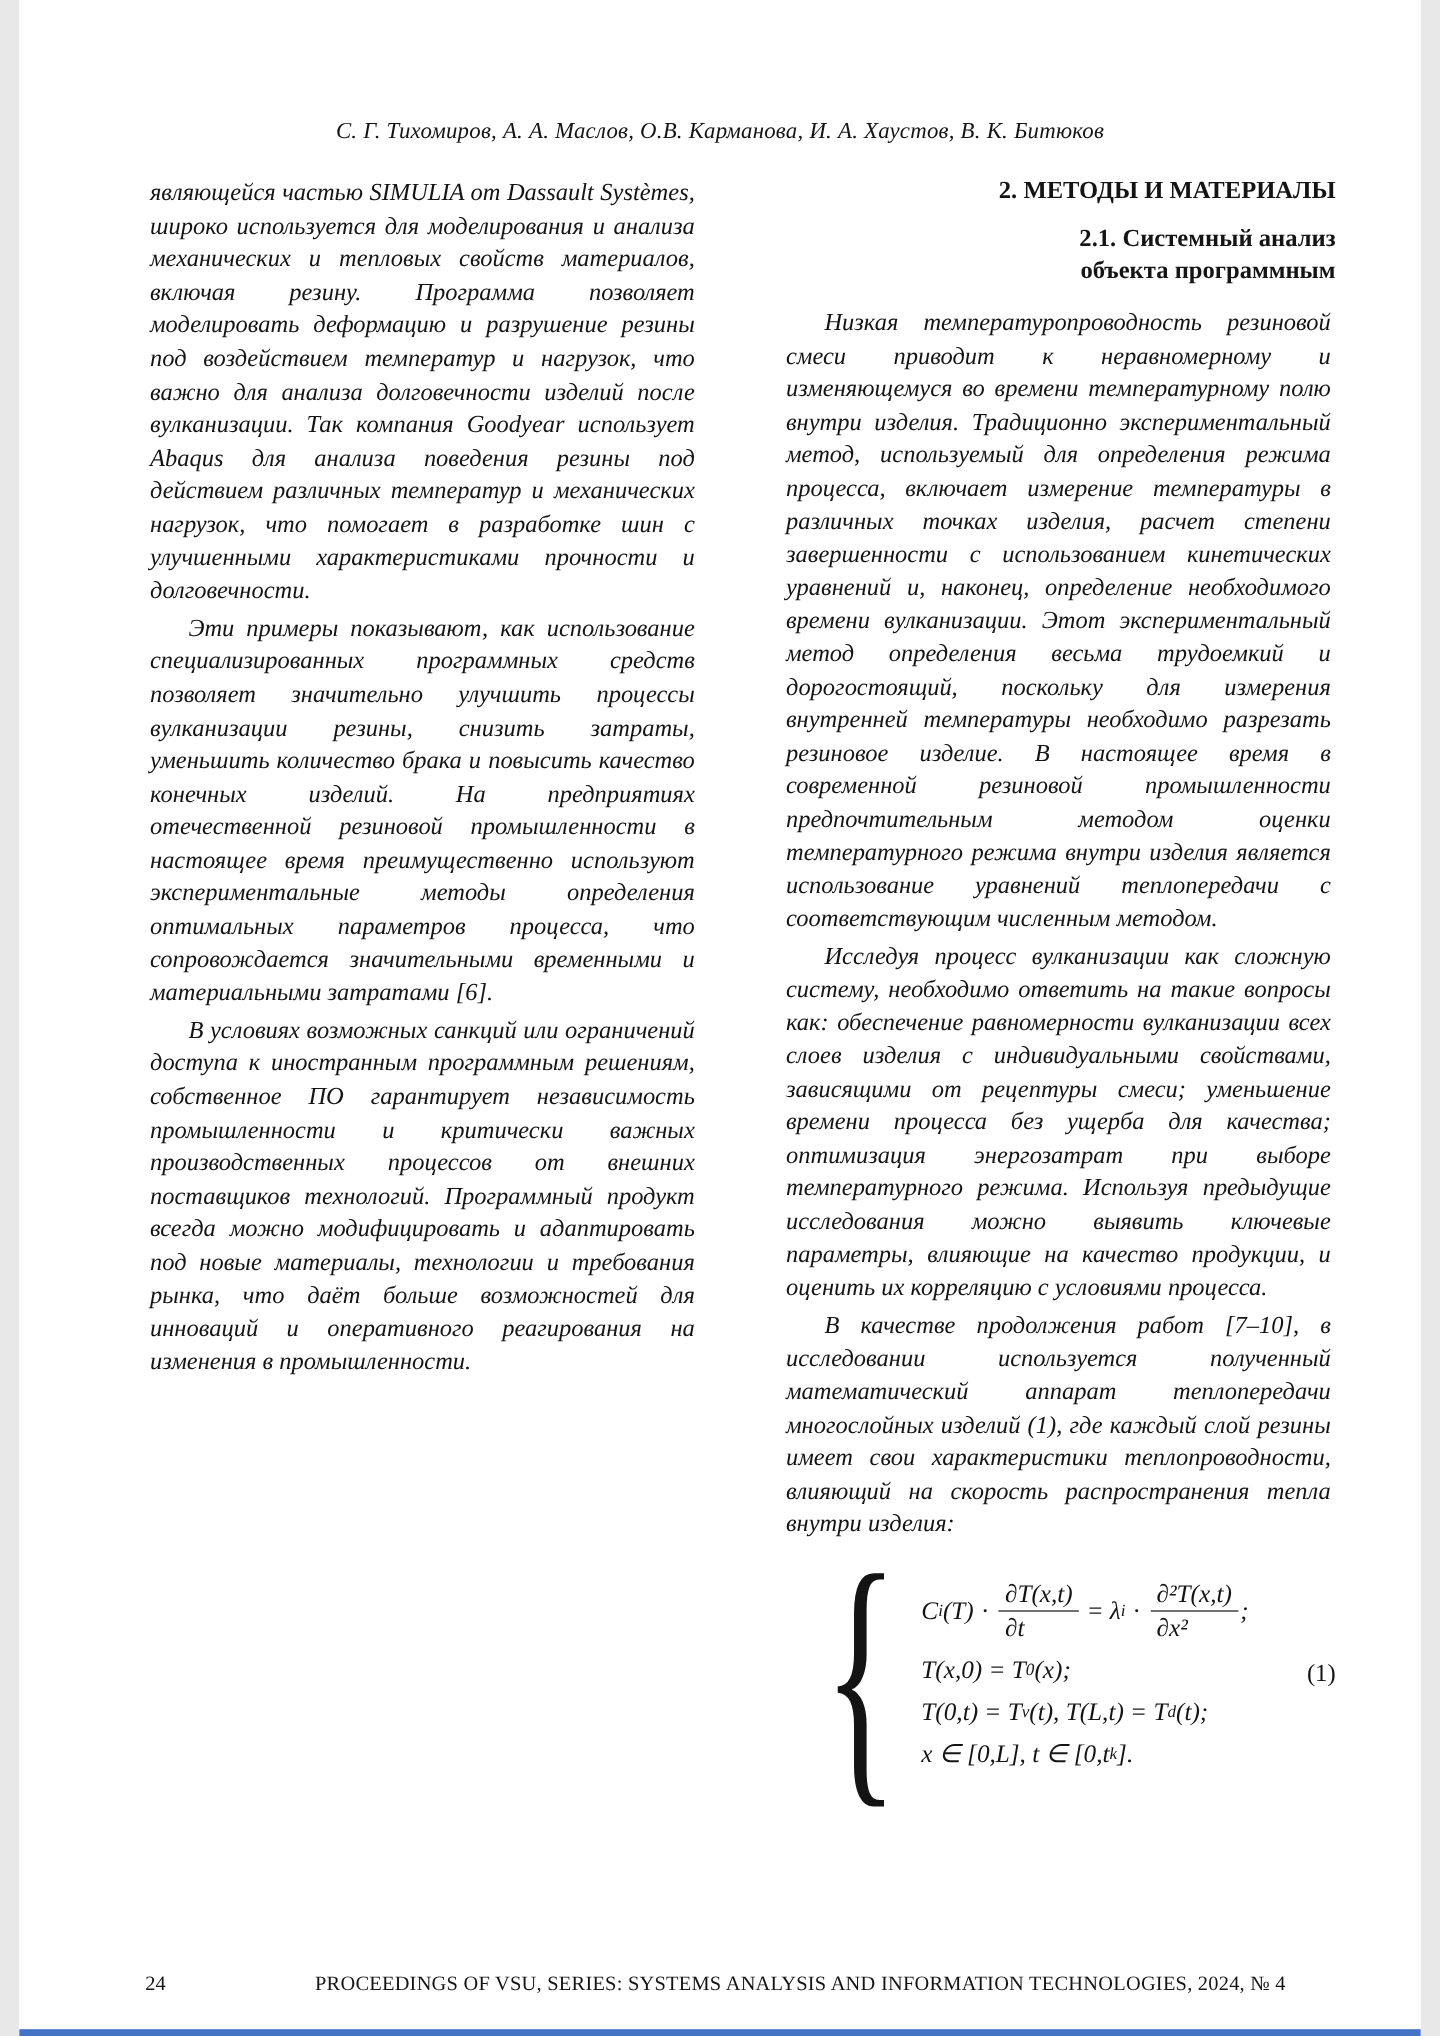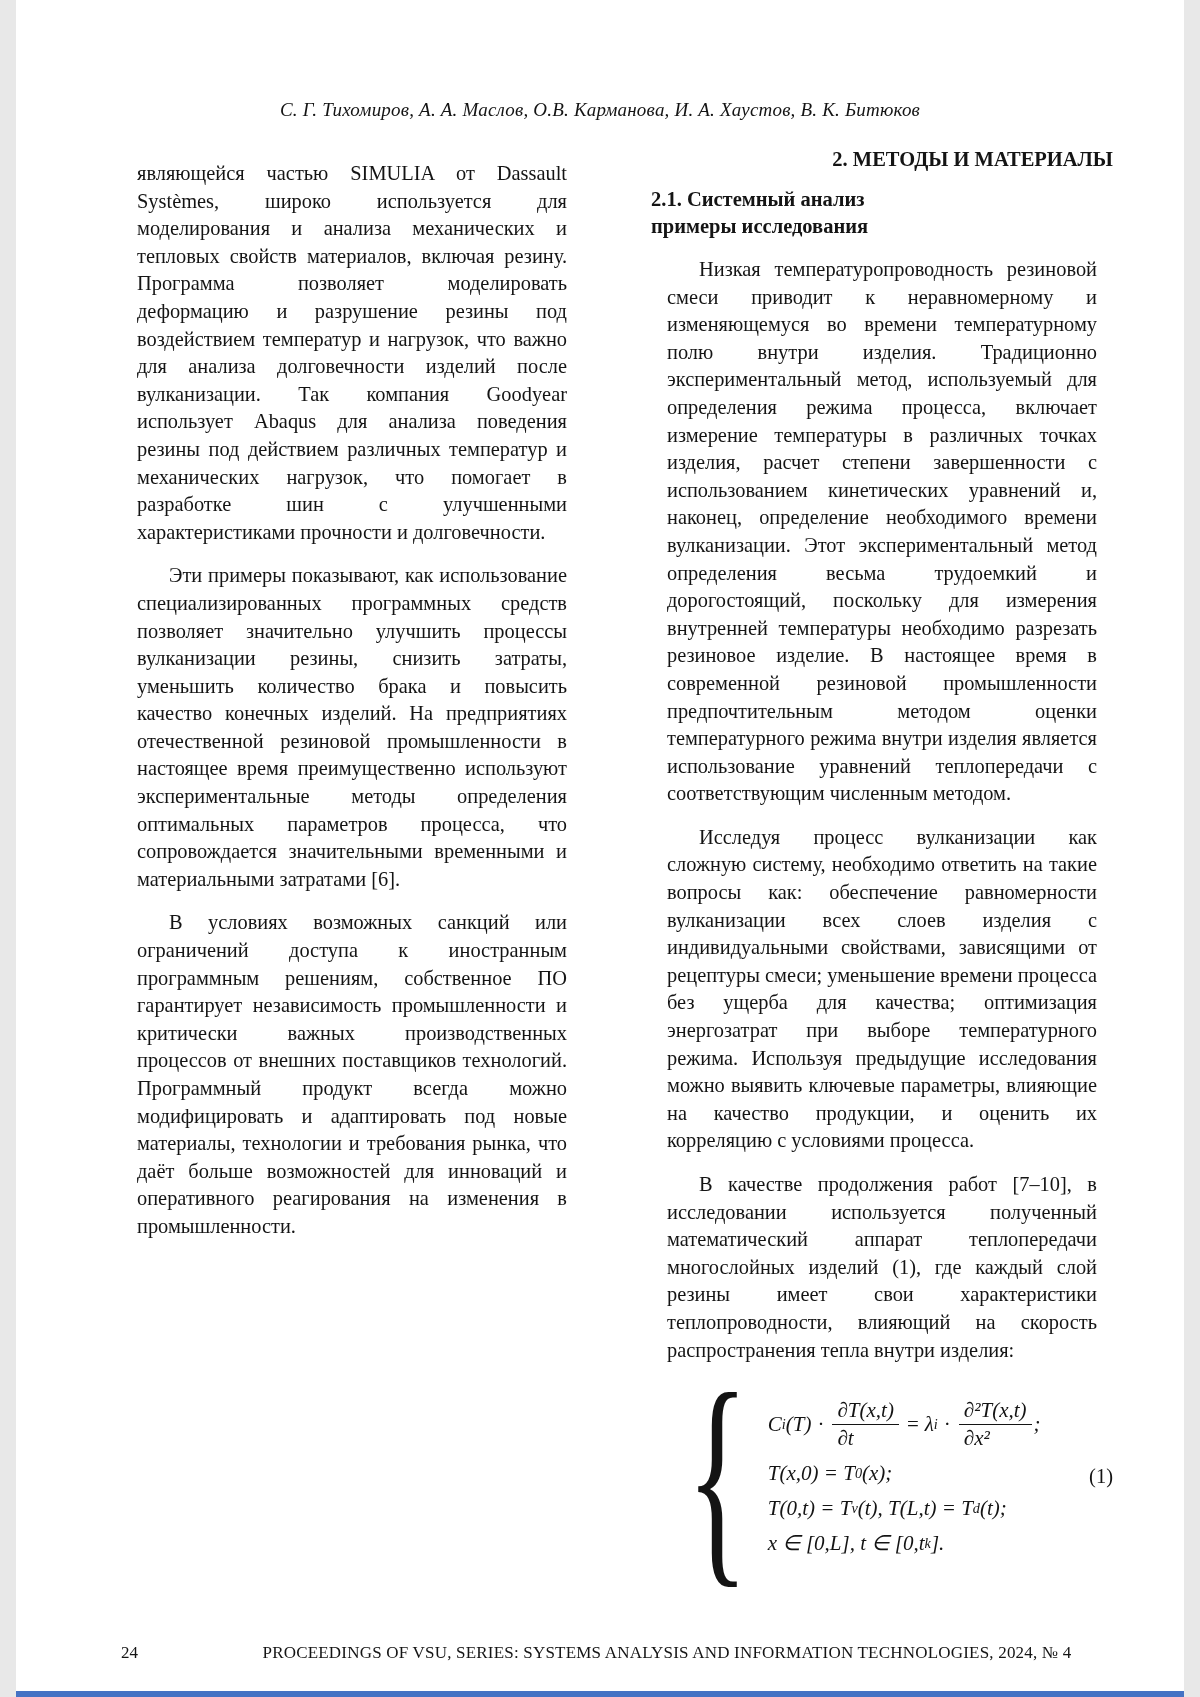--- a/index.html
+++ b/index.html
@@ -22,7 +22,7 @@
     display:flex; gap:68px;
   }
   .col { width:462px; font-size:20.4px; line-height:27.6px; text-align:justify; }
-  .col p { margin:16px; text-indent:32px; }
+  .col p { margin:4px; text-indent:32px;font-style:italic; }
   .col p.noindent { text-indent:0; }
 
   .section-heading {

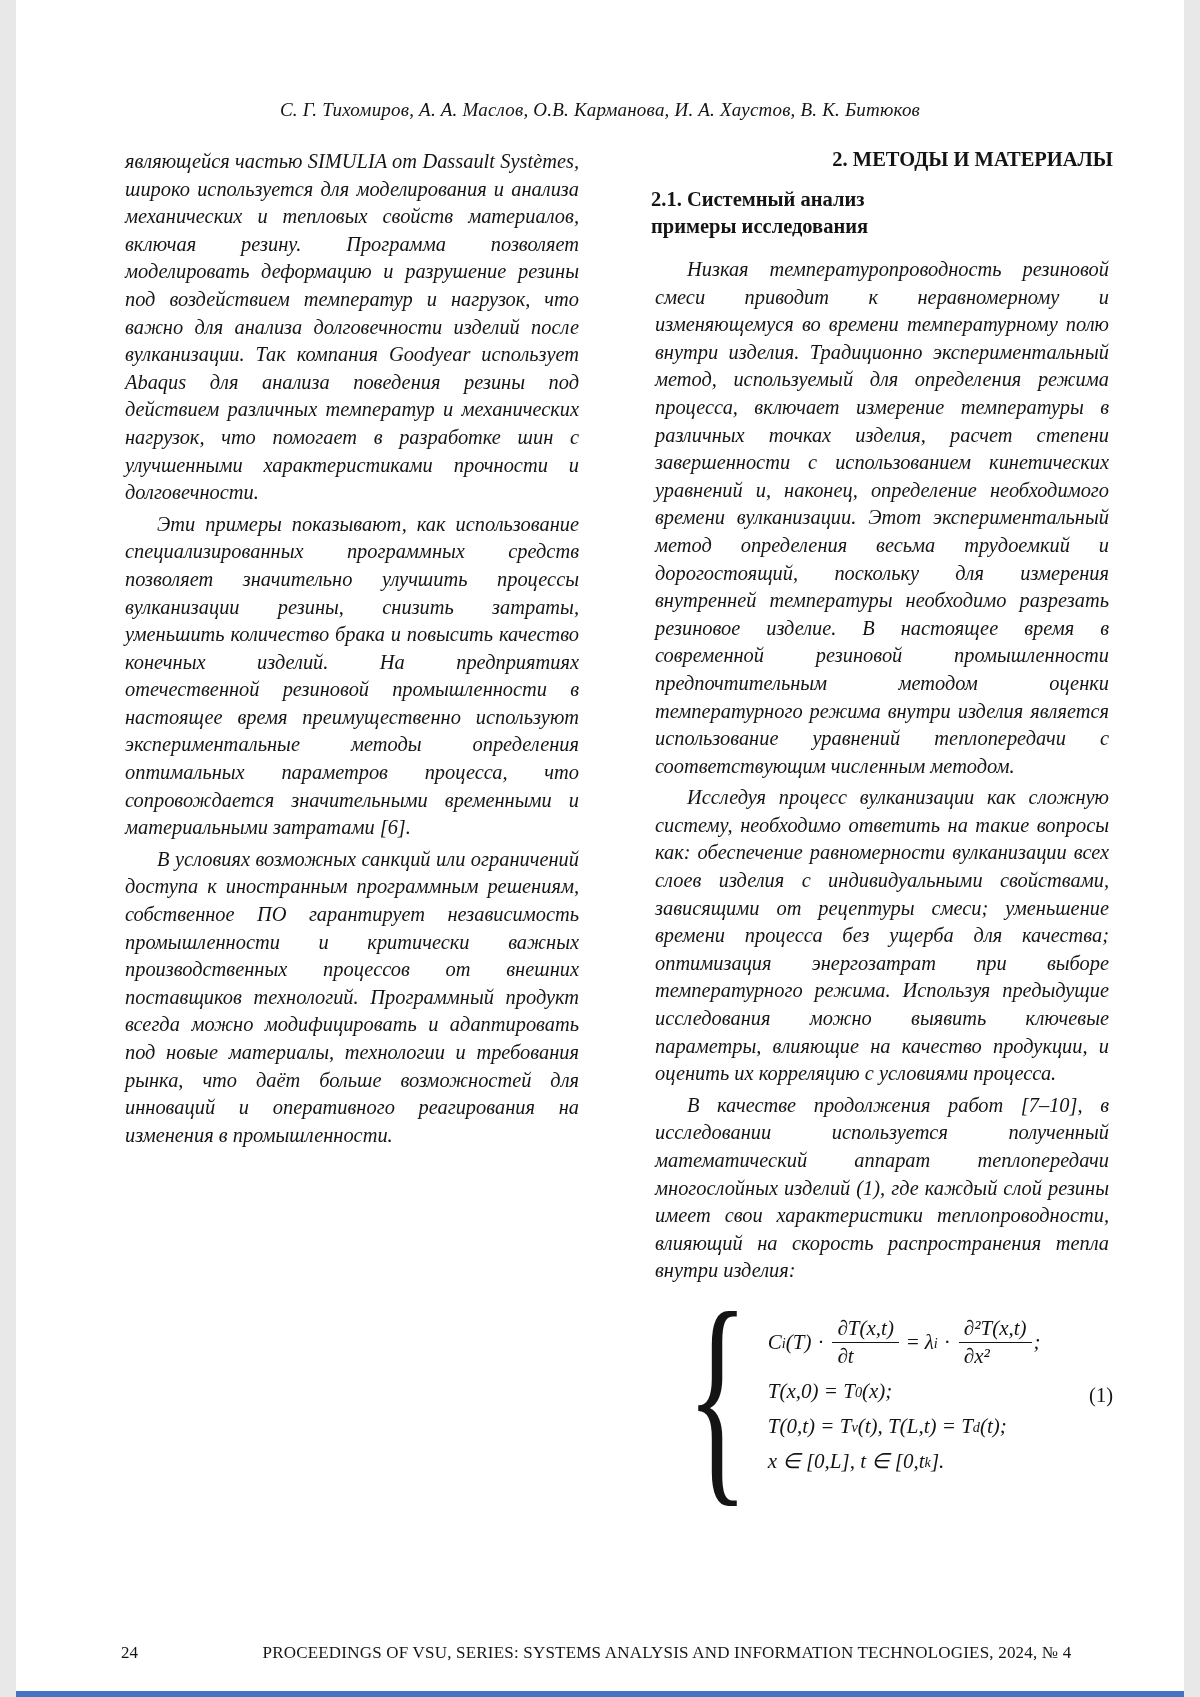--- a/index.html
+++ b/index.html
@@ -31,7 +31,7 @@
   }
   .subsection-heading {
     margin:0 0 16px 0;
-    text-align:left; font-weight:bold; font-size:20.5px; line-height:27px;
+    text-align:right; font-weight:bold; font-size:20.5px; line-height:27px;
   }
 
   

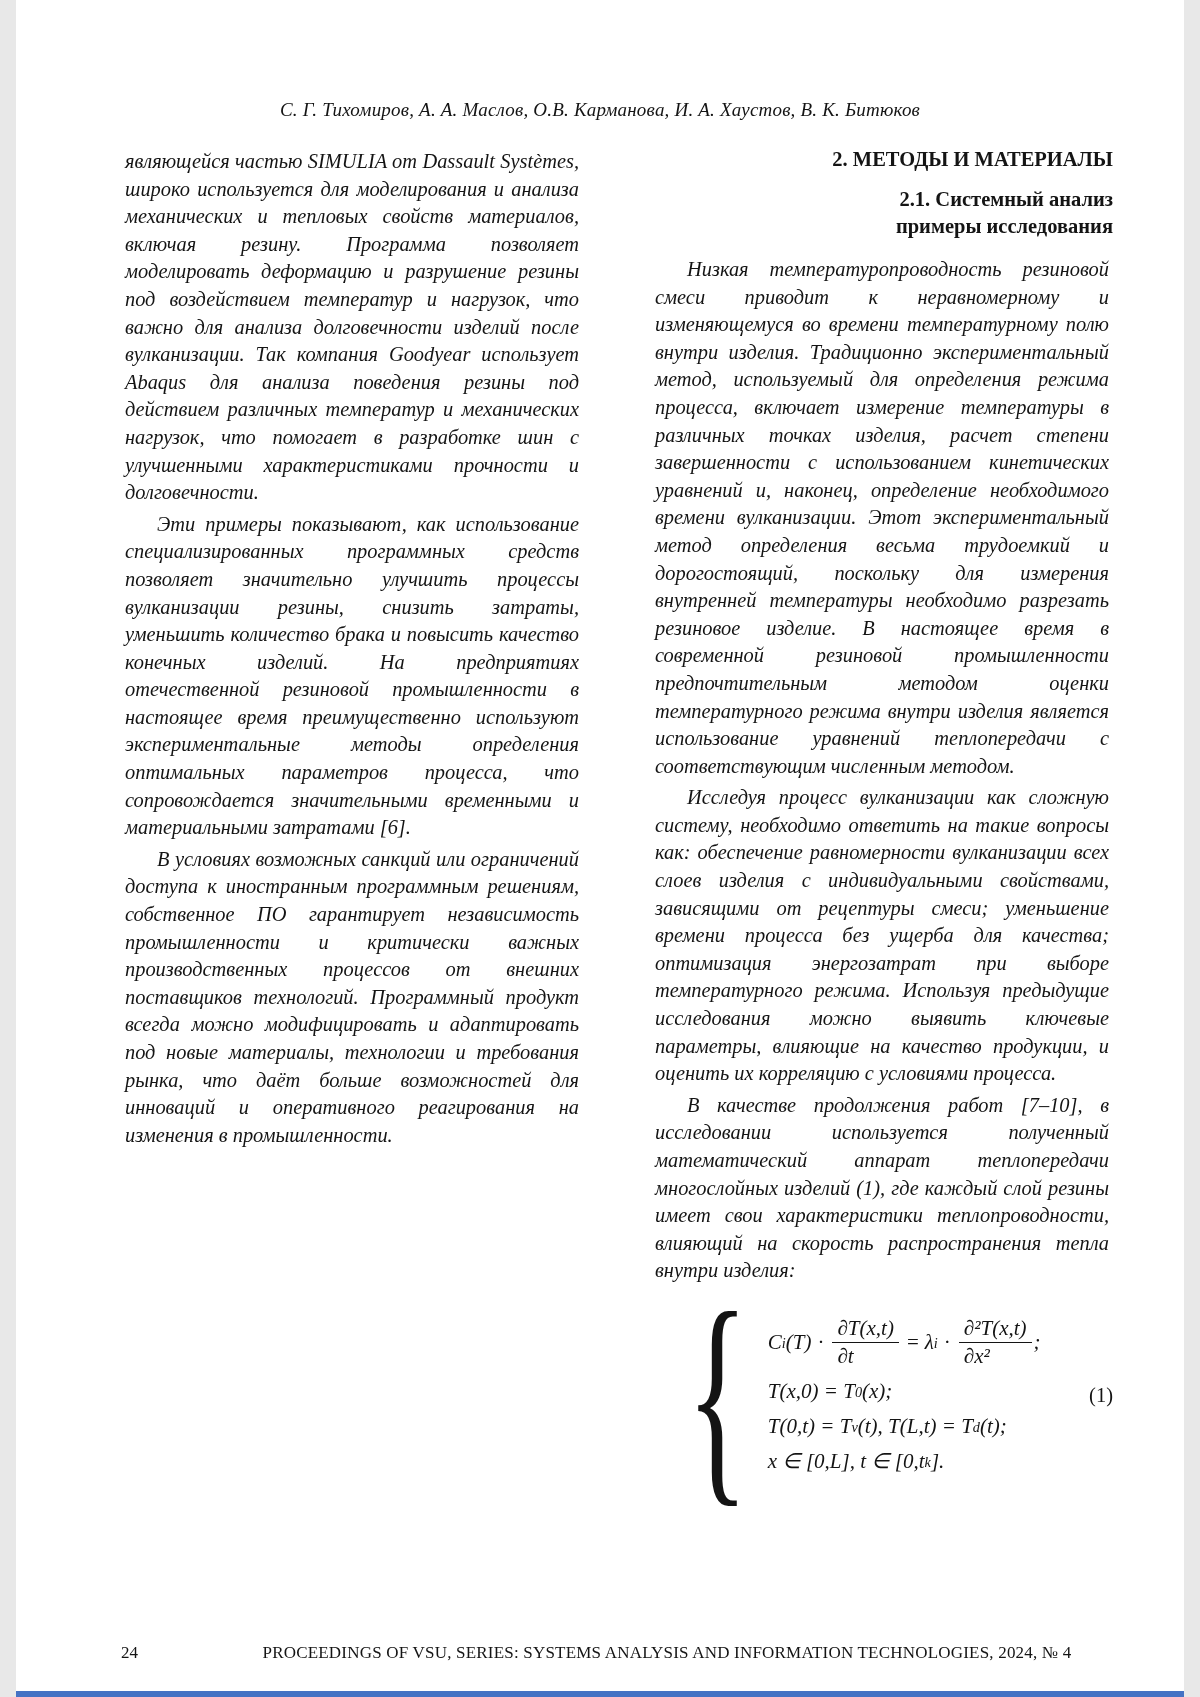--- a/index.html
+++ b/index.html
@@ -89,7 +89,7 @@
 
       <div class="subsection-heading">
         <span>2.1. Системный анализ</span><br>
-        <span>примеры исследования</span>
+        <span>объекта программным</span>
       </div>
 
       <p>Низкая температуропроводность резиновой смеси приводит к неравномерному и изменяющемуся во времени температурному полю внутри изделия. Традиционно экспериментальный метод, используемый для определения режима процесса, включает измерение температуры в различных точках изделия, расчет степени завершенности с использованием кинетических уравнений и, наконец, определение необходимого времени вулканизации. Этот экспериментальный метод определения весьма трудоемкий и дорогостоящий, поскольку для измерения внутренней температуры необходимо разрезать резиновое изделие. В настоящее время в современной резиновой промышленности предпочтительным методом оценки температурного режима внутри изделия является использование уравнений теплопередачи с соответствующим численным методом.</p>

